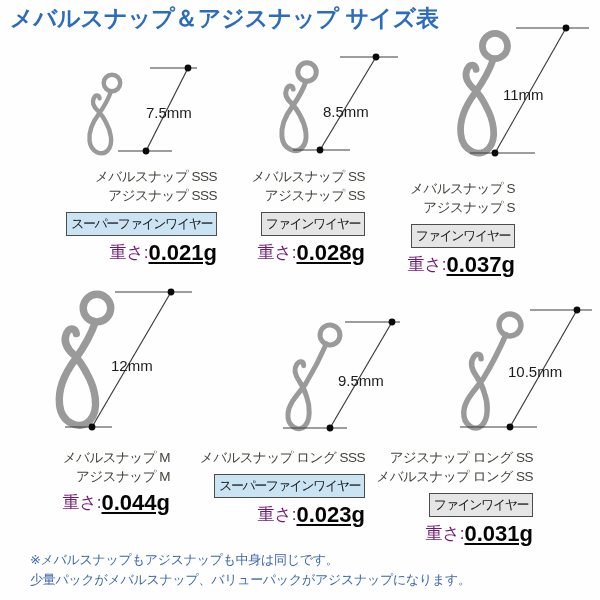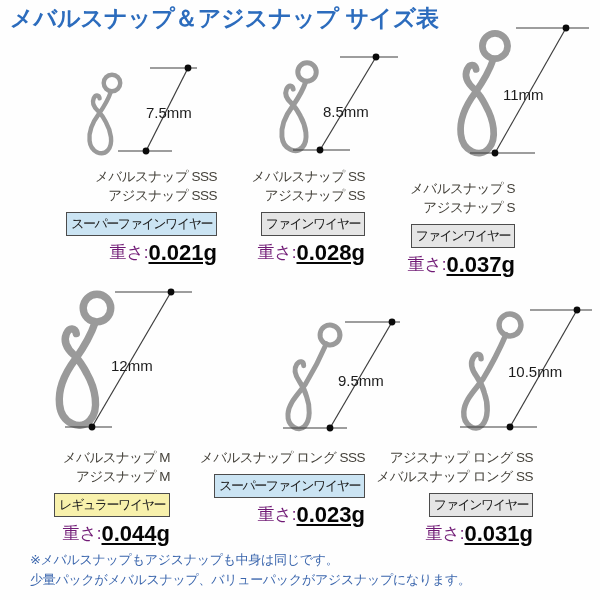--- a/index.html
+++ b/index.html
@@ -177,7 +177,6 @@
       <div>メバルスナップ M</div>
       <div>アジスナップ M</div>
     </div>
-    <div class="badge" data-wire="regular">レギュラーワイヤー</div>
     <div class="weight"><span class="lbl">重さ:</span><span class="val">0.044g</span></div>
   </div>
 

